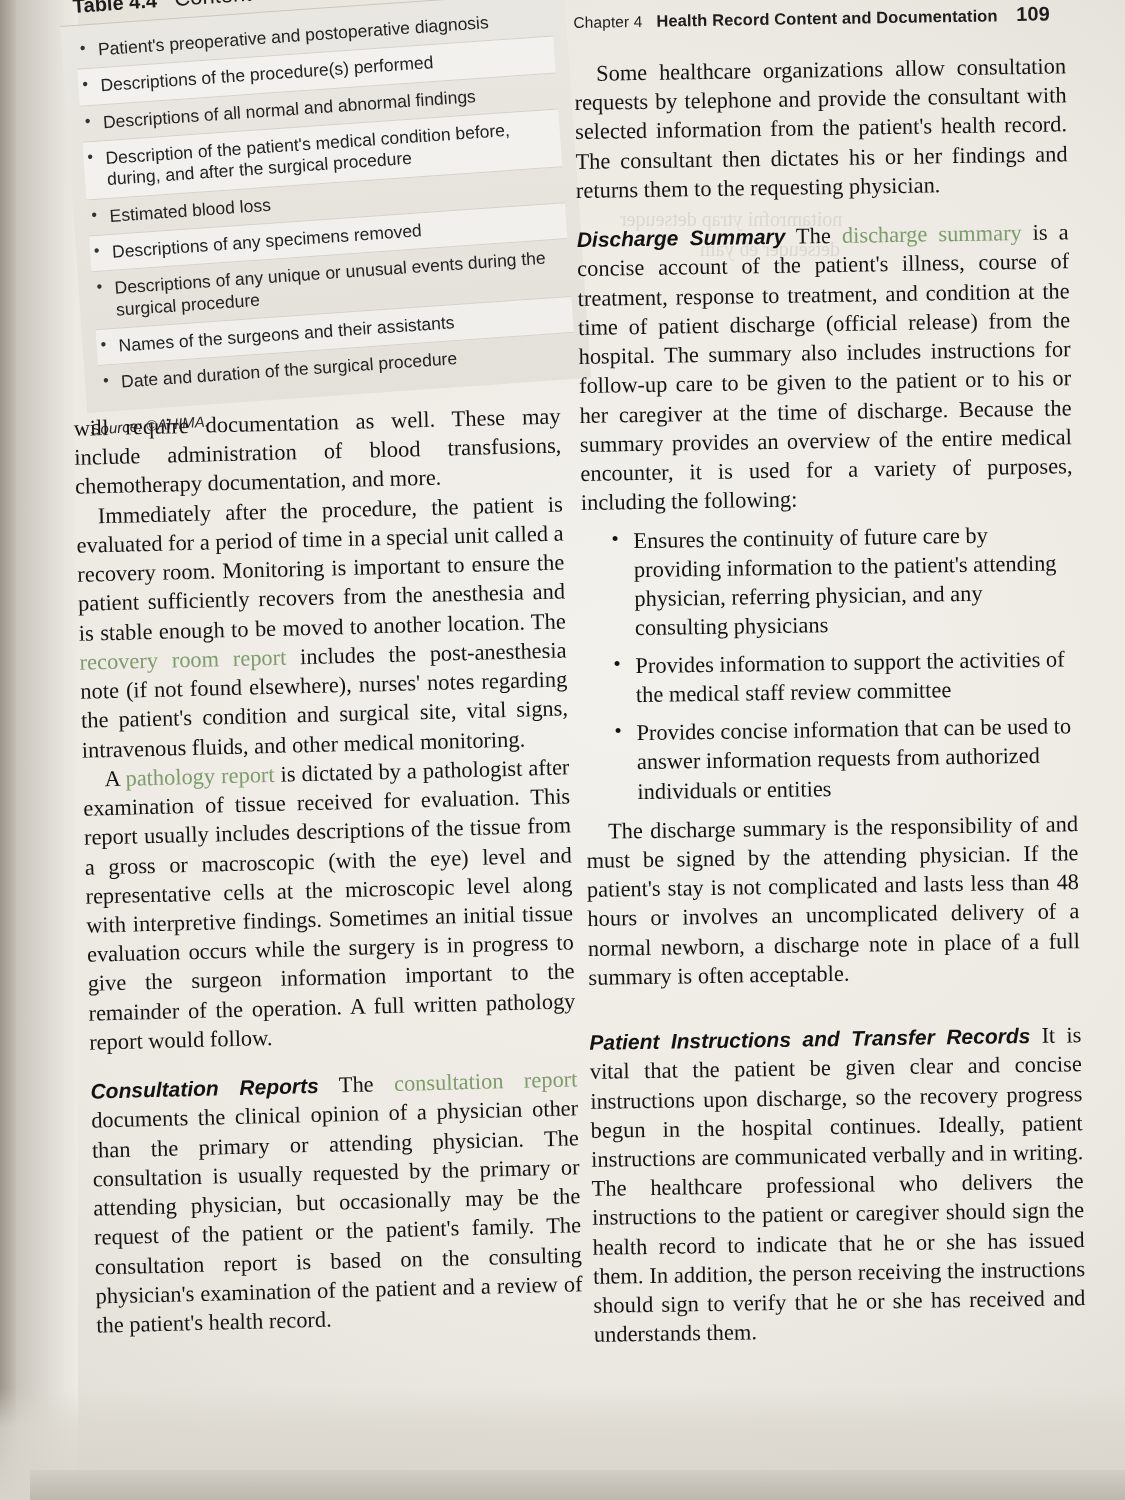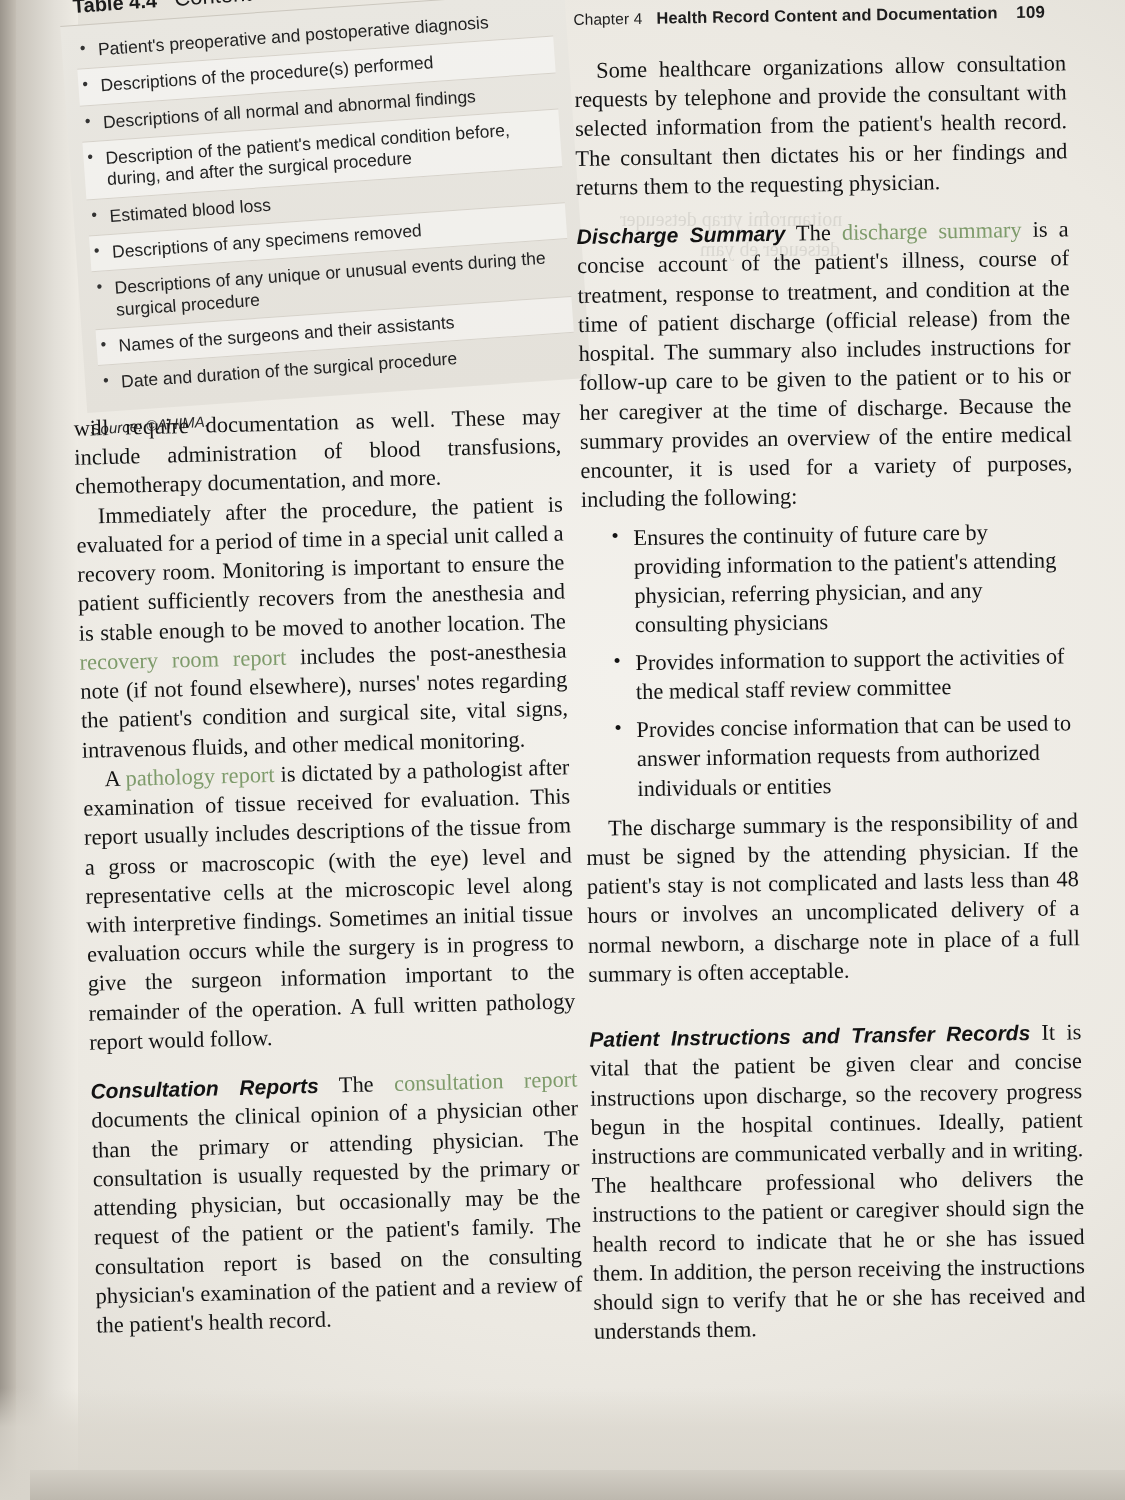--- a/index.html
+++ b/index.html
@@ -87,7 +87,7 @@
   .running-head .pageno {
     margin-left: 14px;
     font-weight: bold;
-    font-size: 17px;
+    font-size: 20px;
   }
 
   p {

